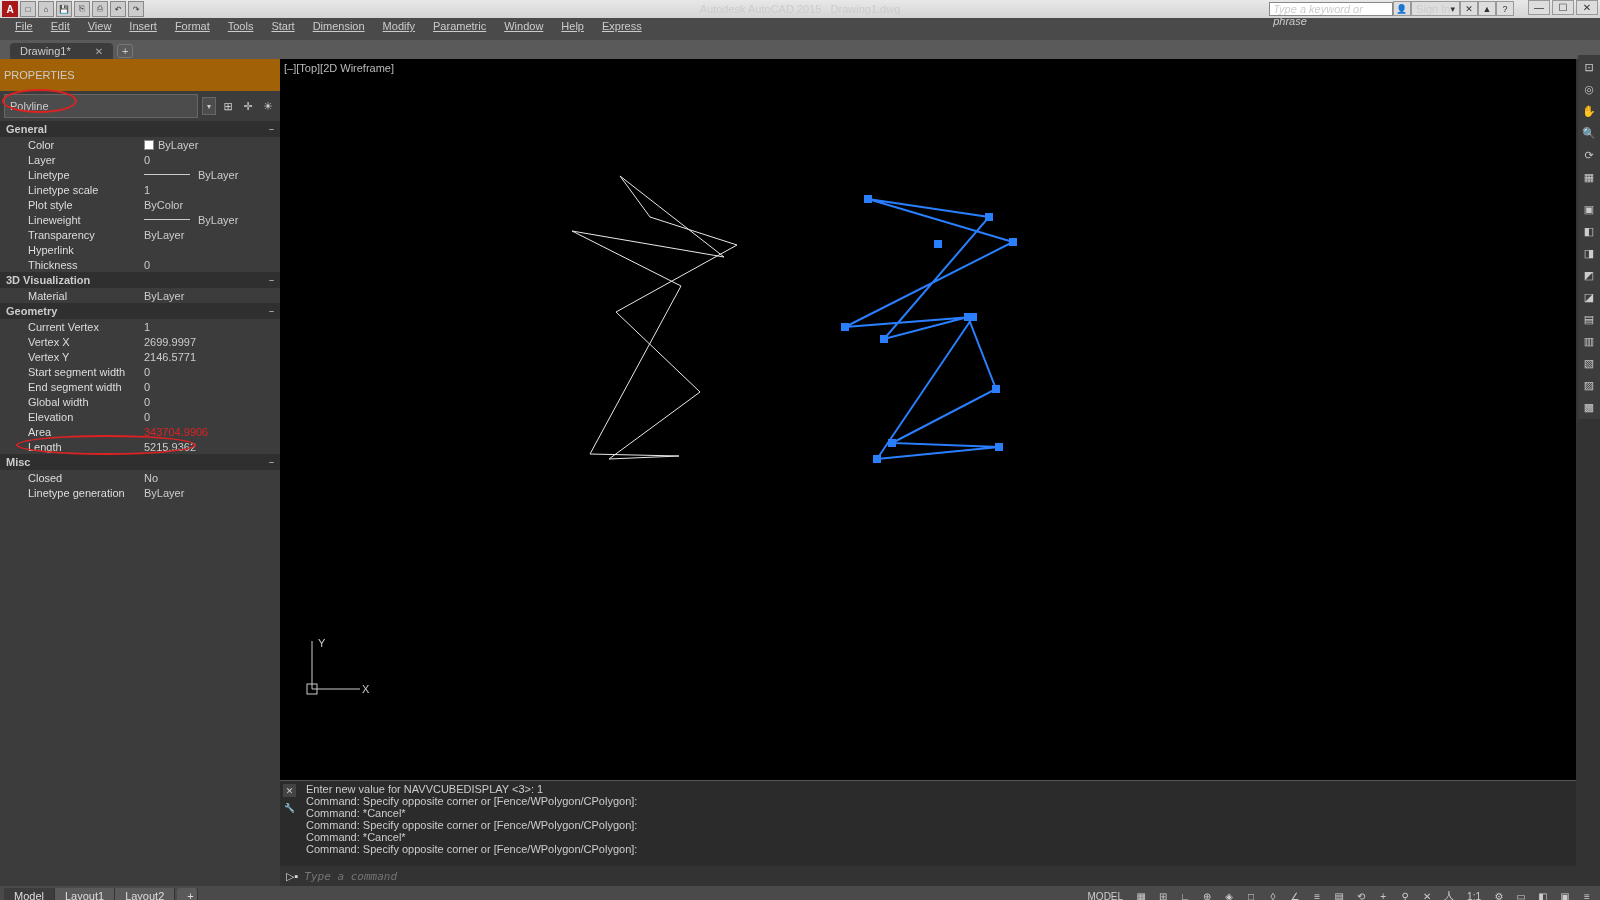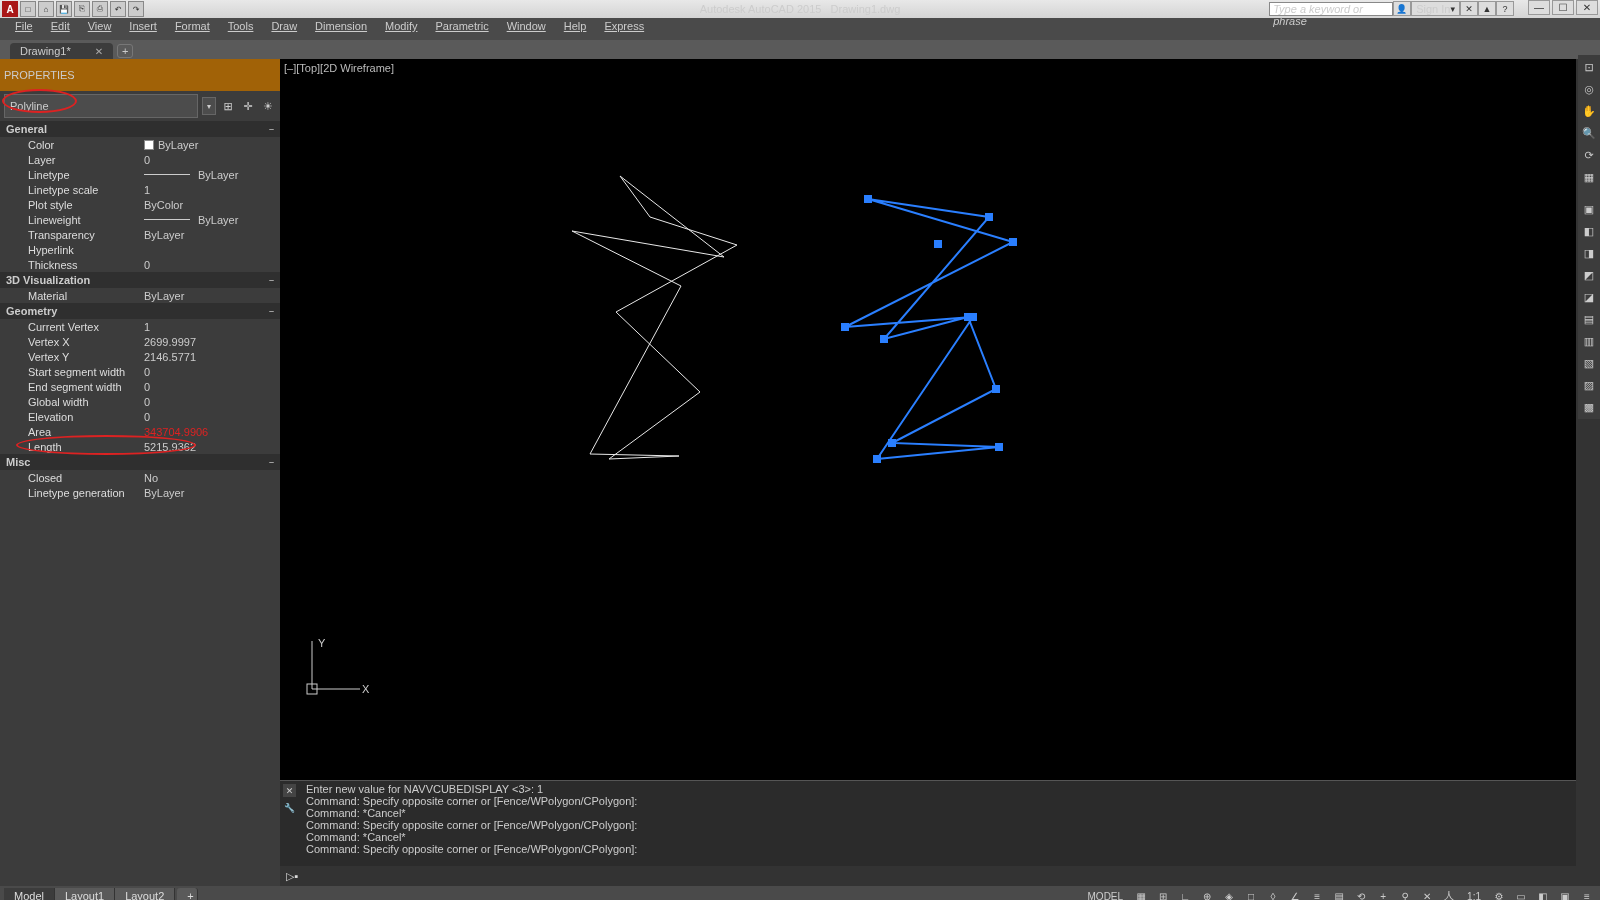--- a/index.html
+++ b/index.html
@@ -97,7 +97,7 @@
   <span><u>Insert</u></span>
   <span><u>Format</u></span>
   <span><u>Tools</u></span>
-  <span><u>Draw</u></span>
+  <span><u>Start</u></span>
   <span><u>Dimension</u></span>
   <span><u>Modify</u></span>
   <span><u>Parametric</u></span>

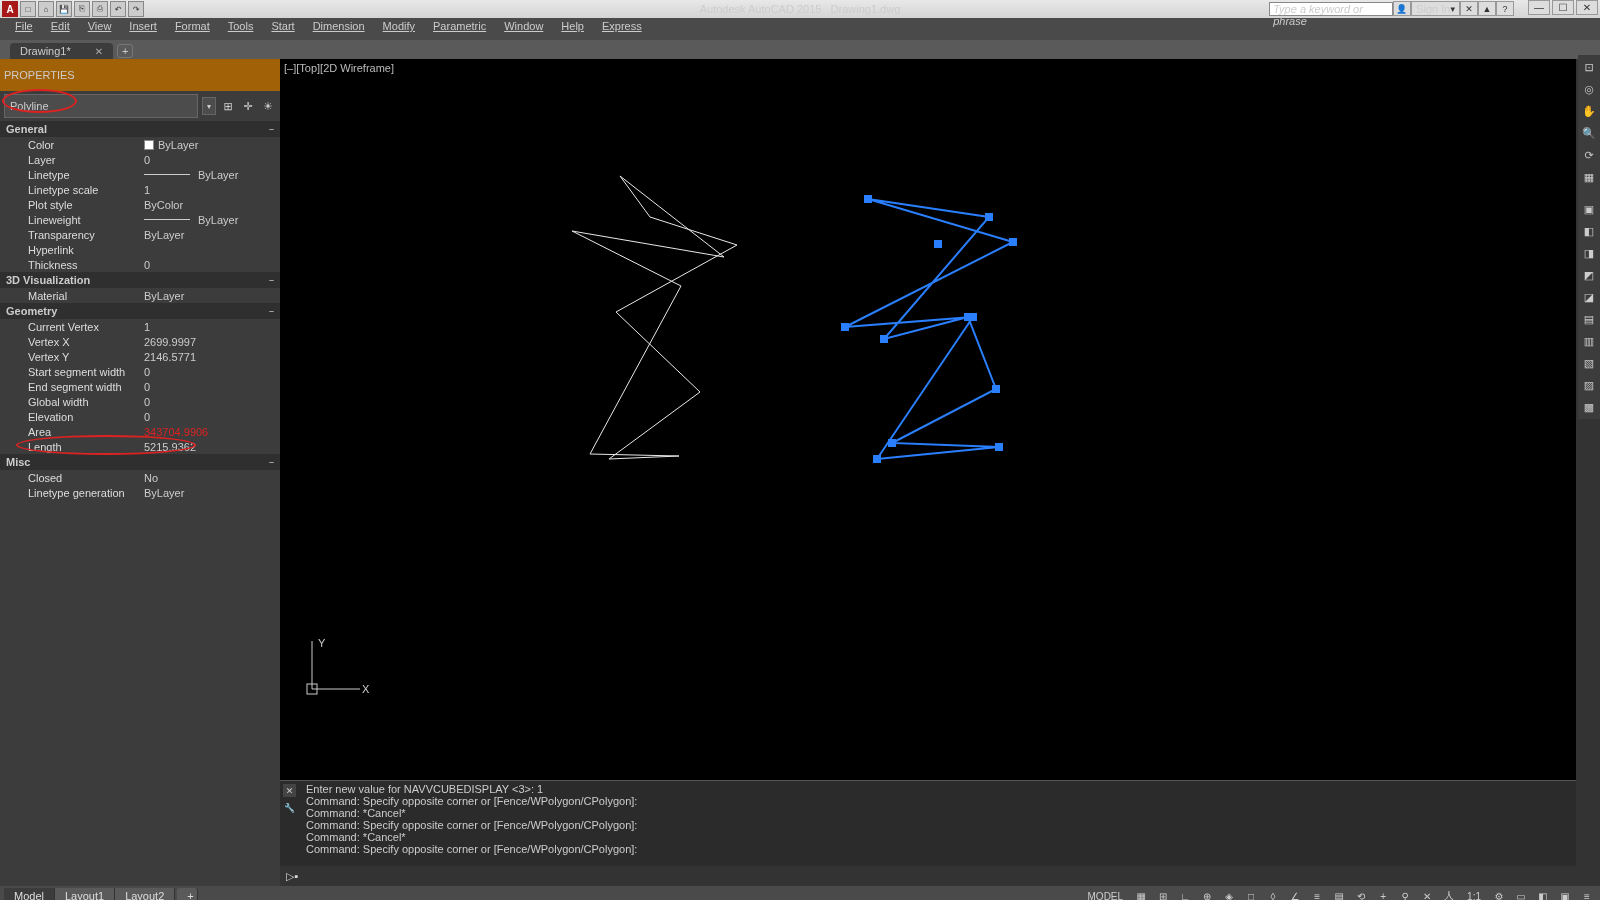--- a/index.html
+++ b/index.html
@@ -326,6 +326,7 @@
     </div>
     <div class="cmdline">
       <span class="prompt">▷▪</span>
+      <input placeholder="Type a command" style="">
     </div>
   </div>
 </div>

